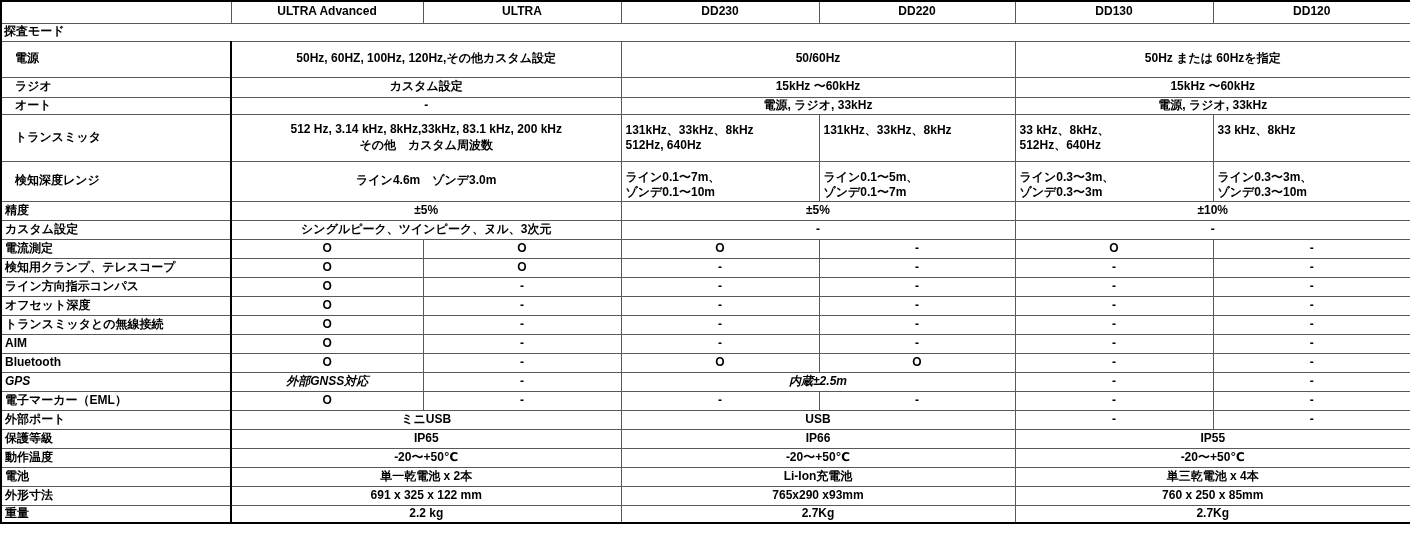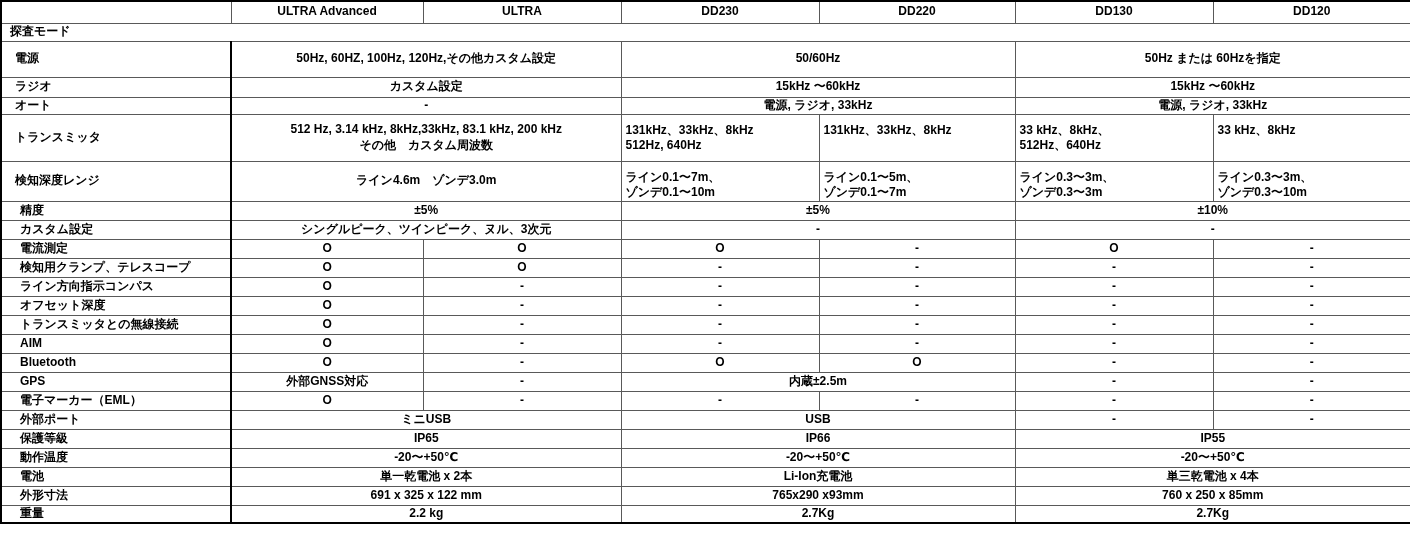--- a/index.html
+++ b/index.html
@@ -27,7 +27,7 @@
   td.lbl.indent{ padding-left:13px;}
   td.val{ text-align:center;}
   td.val.left{ text-align:left; vertical-align:top; padding-top:8px;}
-  td.section{ text-align:left; padding-left:8px;}
+  td.section{ text-align:left; padding-left:2px;}
   .line{ display:block;}
 </style>
 </head>

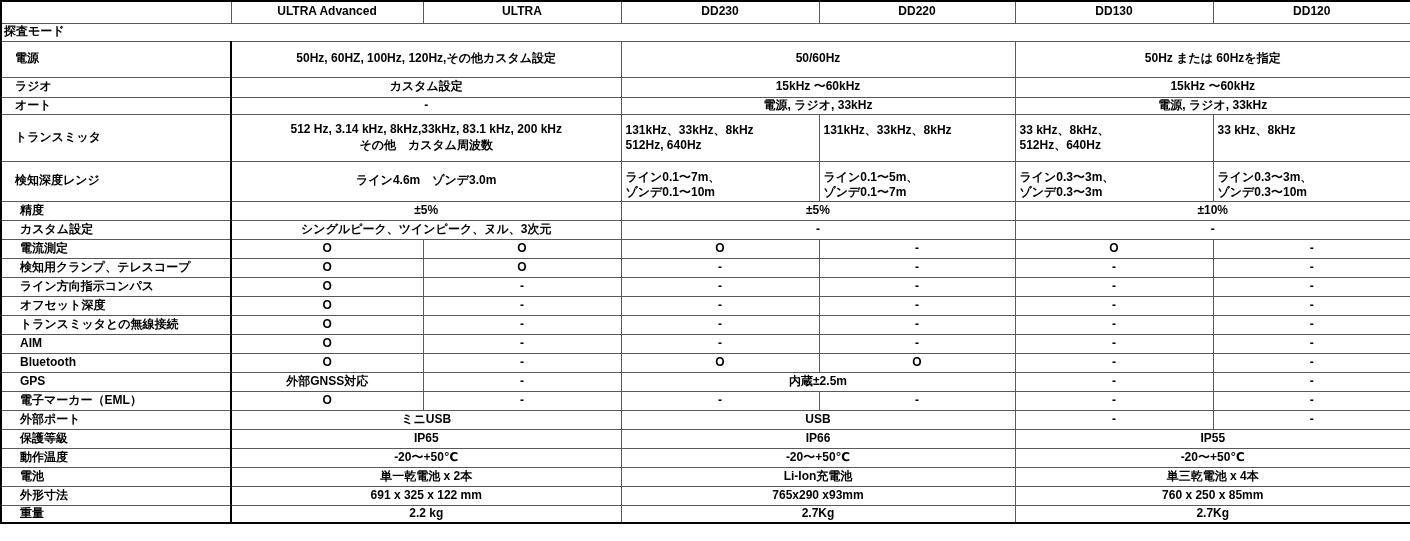--- a/index.html
+++ b/index.html
@@ -23,7 +23,7 @@
     vertical-align:middle;
   }
   th{ text-align:center; font-weight:700; font-size:12px;}
-  td.lbl{ text-align:left; padding-left:18px; border-right:2px solid #000;}
+  td.lbl{ text-align:left; padding-left:3px; border-right:2px solid #000;}
   td.lbl.indent{ padding-left:13px;}
   td.val{ text-align:center;}
   td.val.left{ text-align:left; vertical-align:top; padding-top:8px;}

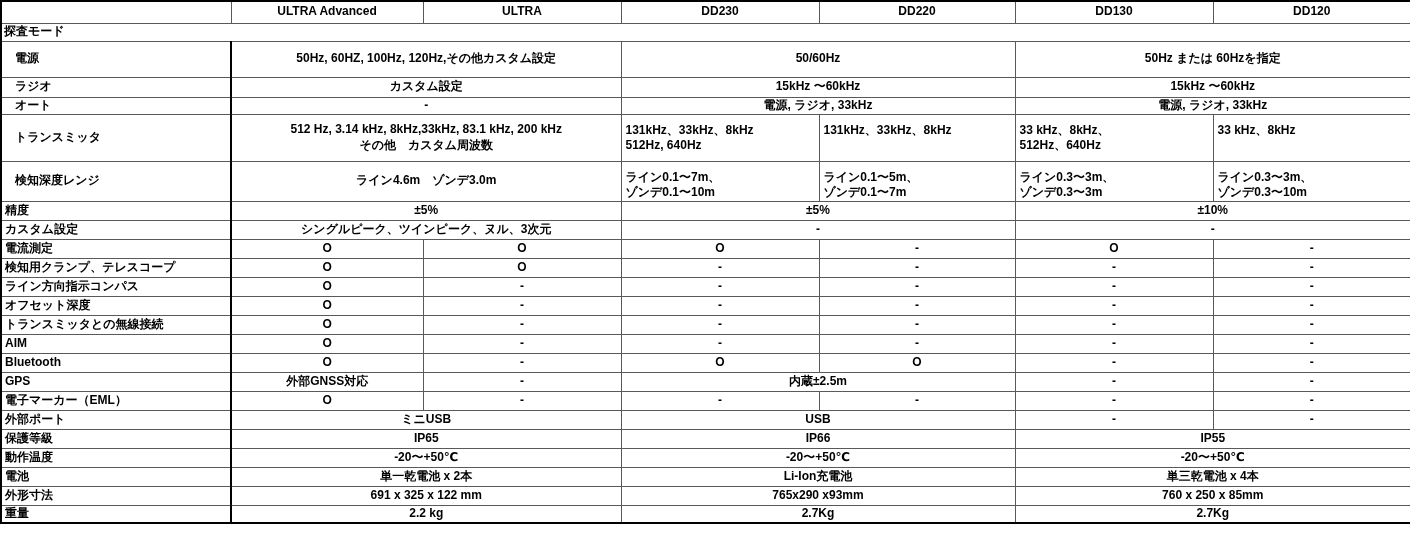--- a/index.html
+++ b/index.html
@@ -191,7 +191,7 @@
           <td class="val">-</td>
           <td class="val">-</td>
         </tr>
-        <tr style="height: 19px;">
+        <tr style="height: 19px; font-style: italic;">
           <td class="lbl">GPS</td>
           <td class="val">外部GNSS対応</td>
           <td class="val">-</td>

